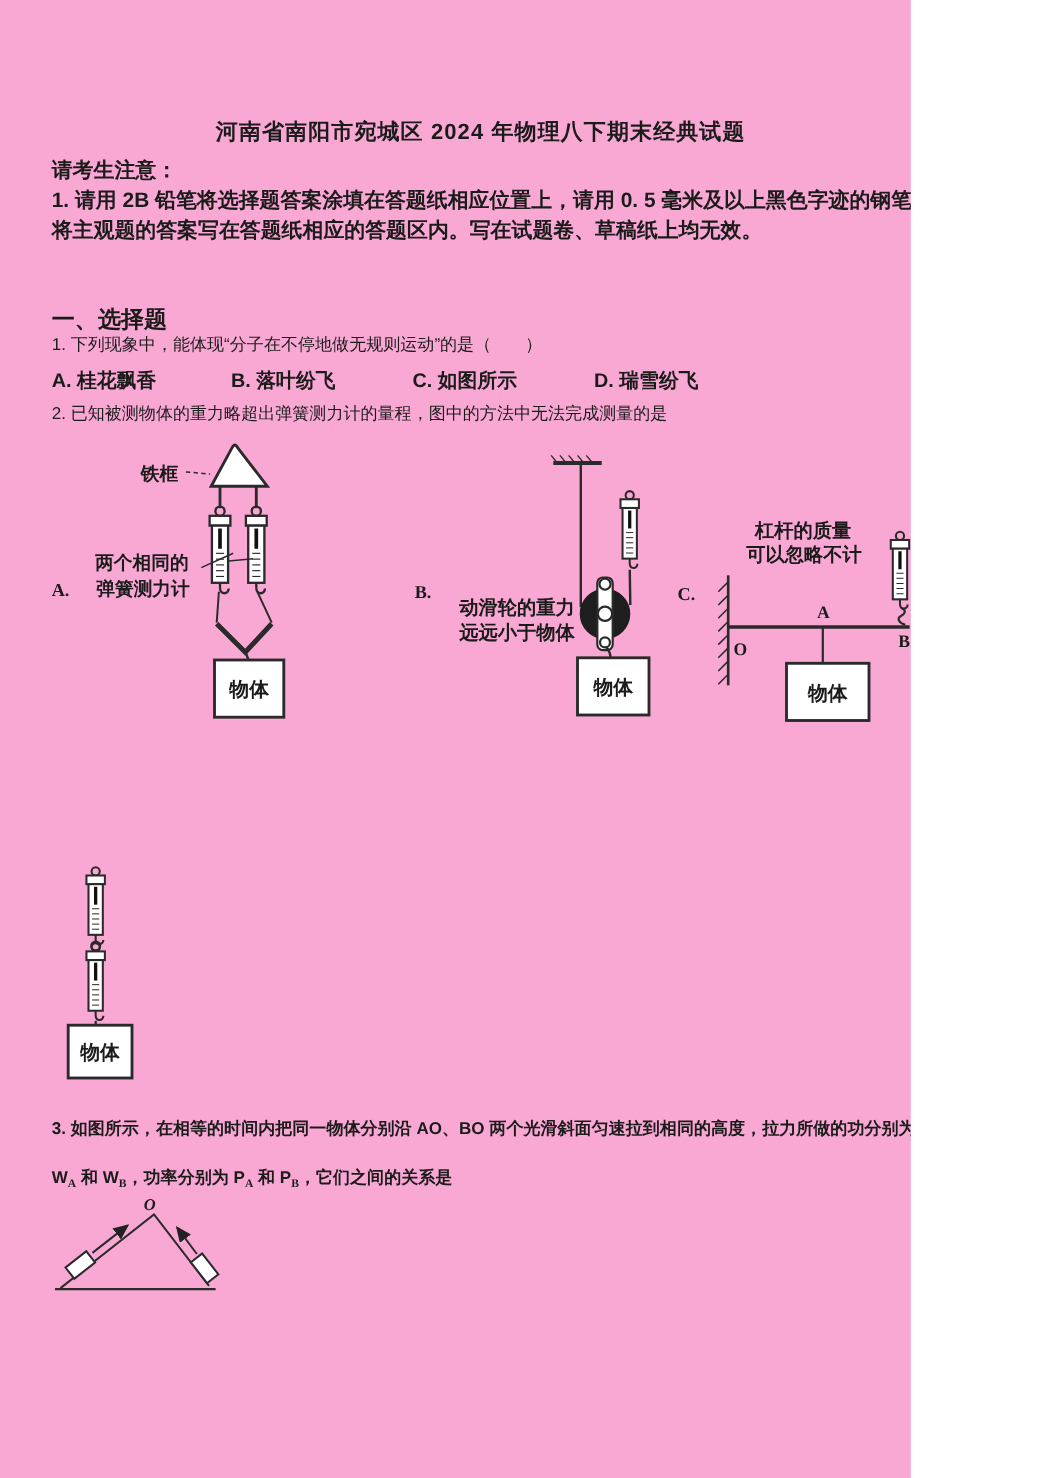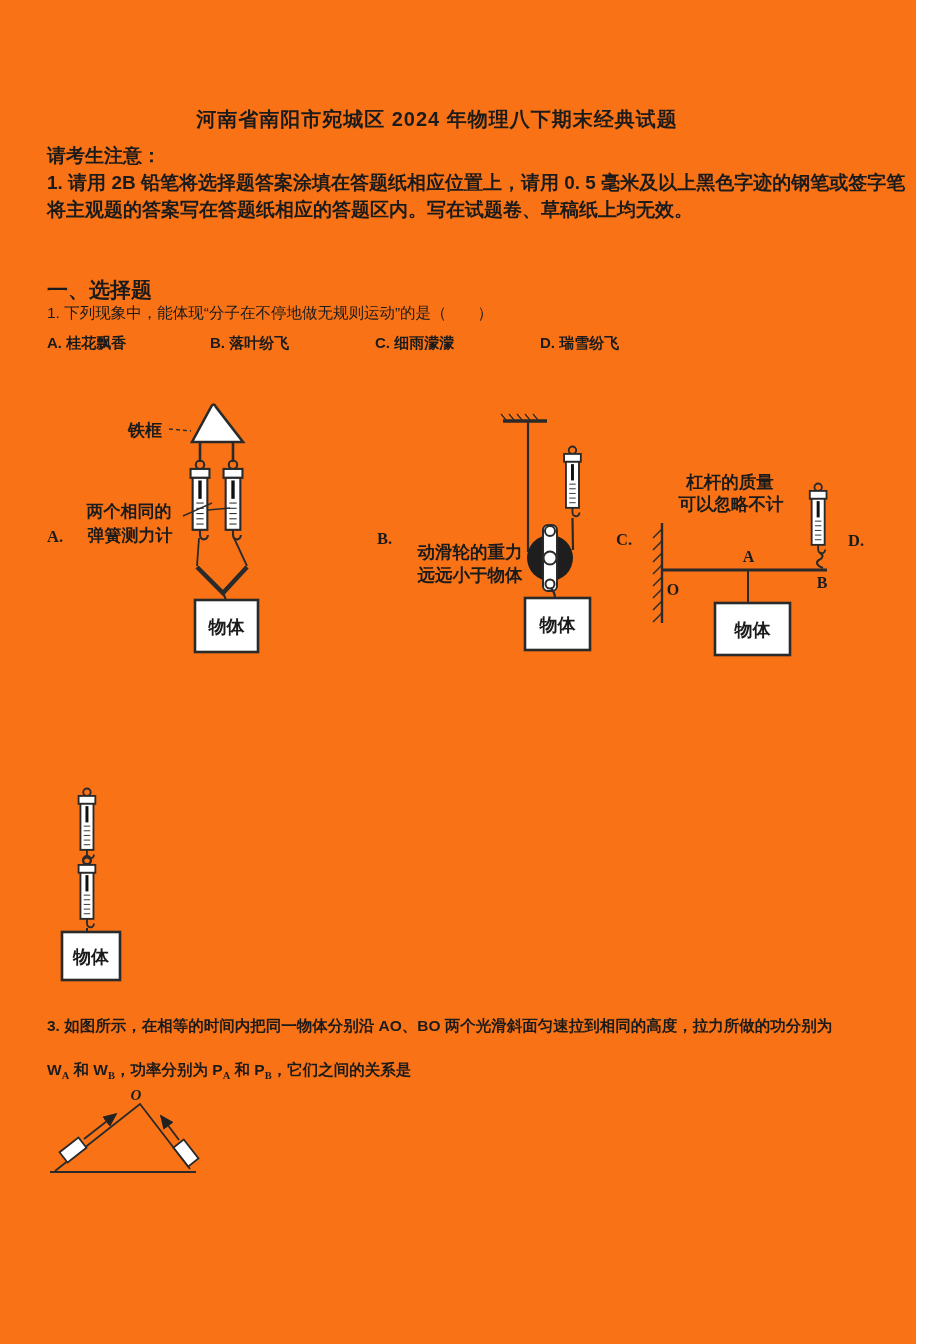--- a/index.html
+++ b/index.html
@@ -4,7 +4,7 @@
 <style>
   html,body{margin:0;padding:0;}
   body{background:#ffffff;}
-  .page{position:relative;width:916px;height:1344px;background:#f97316;overflow:hidden;
+  .page{position:relative;width:828px;height:1344px;background:#f9a8d4;overflow:hidden;
         font-family:"Liberation Sans","DejaVu Sans",sans-serif;color:#1b1b1b;}
   .abs{position:absolute;}
   .title{position:absolute;top:106px;left:0;width:874px;text-align:center;

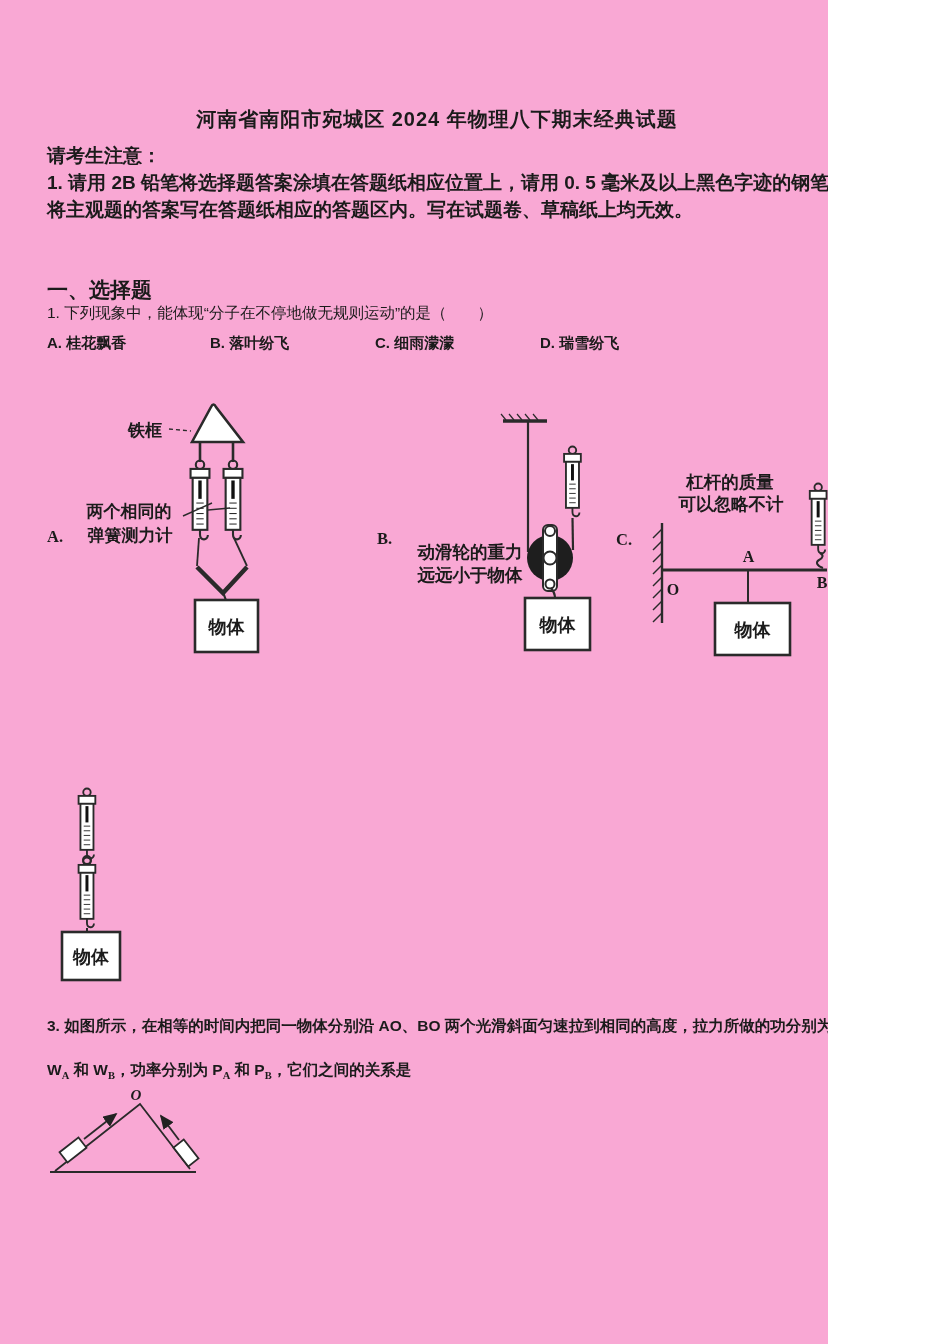--- a/index.html
+++ b/index.html
@@ -15,7 +15,7 @@
   .q-text{left:47px;font-size:15.5px;font-weight:400;white-space:nowrap;}
   .q1-text{top:303px;}
   .q2-text{top:366px;}
-  .opt{position:absolute;top:334px;font-size:15px;font-weight:600;white-space:nowrap;}
+  .opt{position:absolute;top:334px;font-size:18px;font-weight:600;white-space:nowrap;}
   .fig-letter{position:absolute;font-size:16.5px;font-weight:700;
               font-family:"Liberation Serif","DejaVu Serif",serif;}
   .q3-line{left:47px;font-size:15.5px;font-weight:600;white-space:nowrap;}

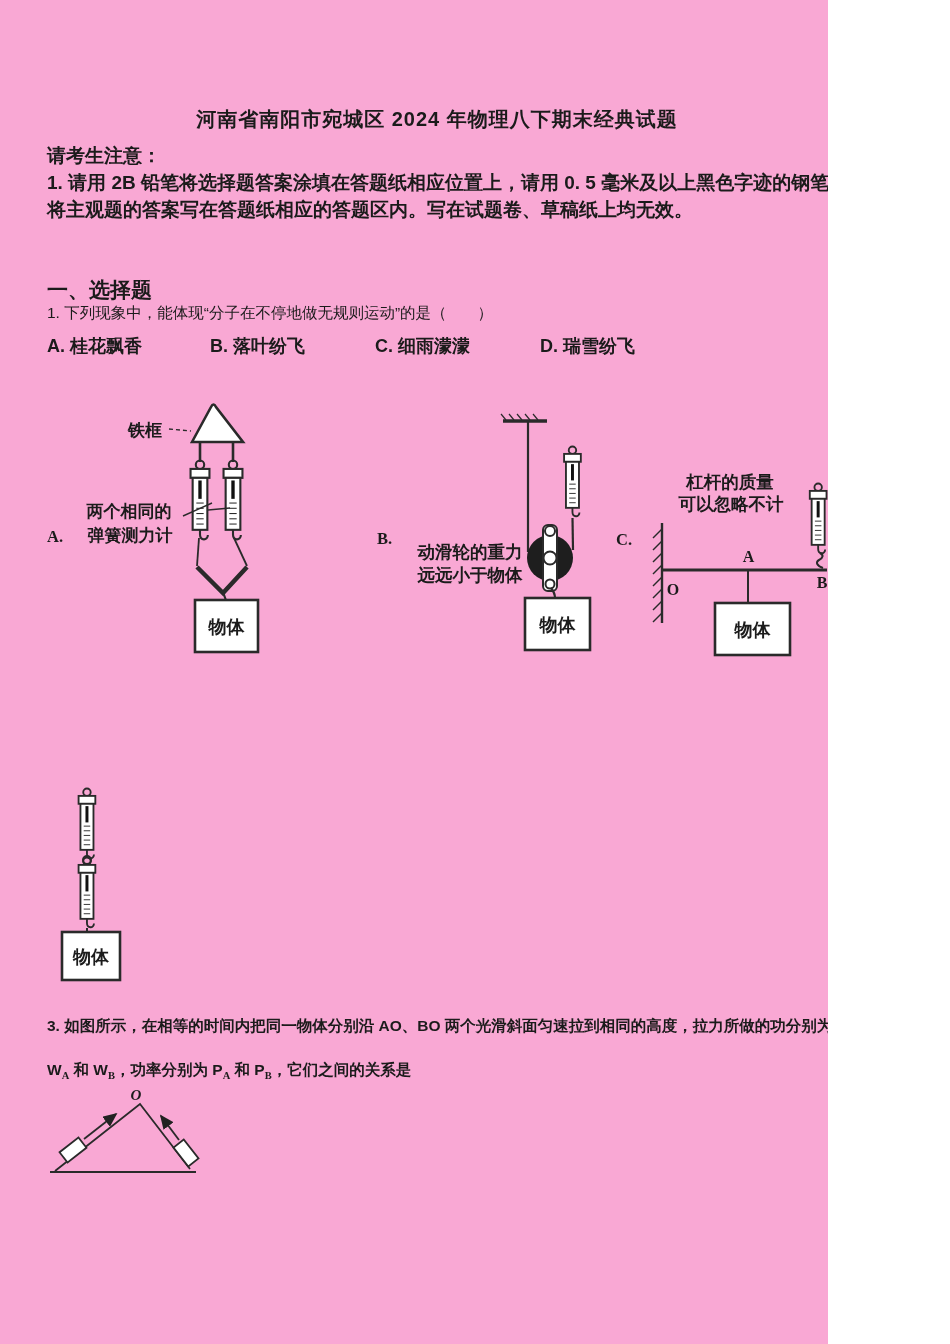--- a/index.html
+++ b/index.html
@@ -67,7 +67,7 @@
 
   <span class="opt" style="left:47px">A. 桂花飘香</span>
   <span class="opt" style="left:210px">B. 落叶纷飞</span>
-  <span class="opt" style="left:375px">C. 细雨濛濛</span>
+  <span class="opt" style="left:375px">C. 如图所示</span>
   <span class="opt" style="left:540px">D. 瑞雪纷飞</span>
 
 

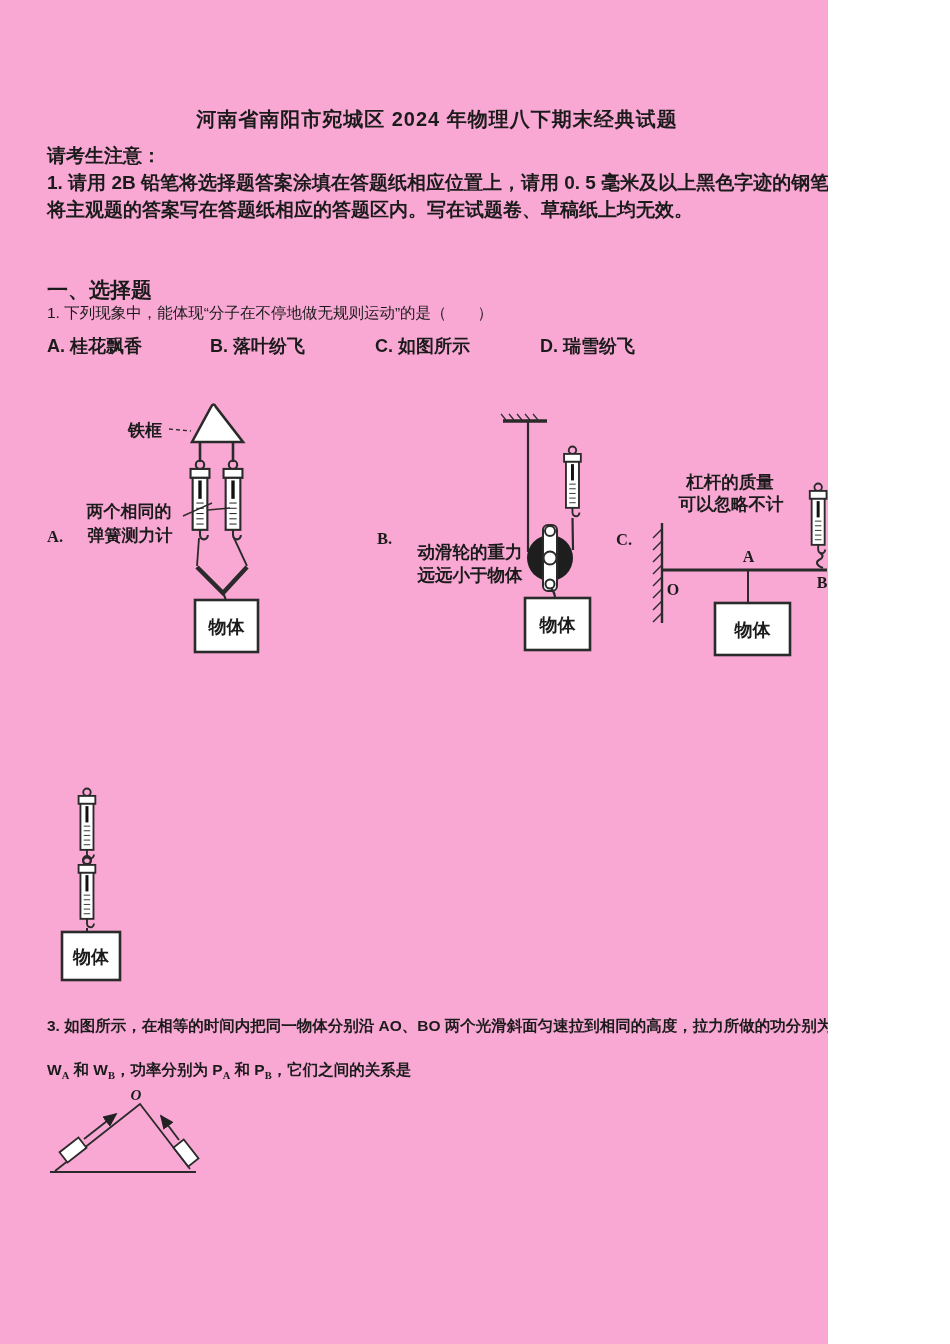--- a/index.html
+++ b/index.html
@@ -70,6 +70,7 @@
   <span class="opt" style="left:375px">C. 如图所示</span>
   <span class="opt" style="left:540px">D. 瑞雪纷飞</span>
 
+  <div class="abs q-text q2-text">2. 已知被测物体的重力略超出弹簧测力计的量程，图中的方法中无法完成测量的是</div>
 
   <span class="fig-letter" style="left:47px;top:527px">A.</span>
   <span class="fig-letter" style="left:377px;top:529px">B.</span>

